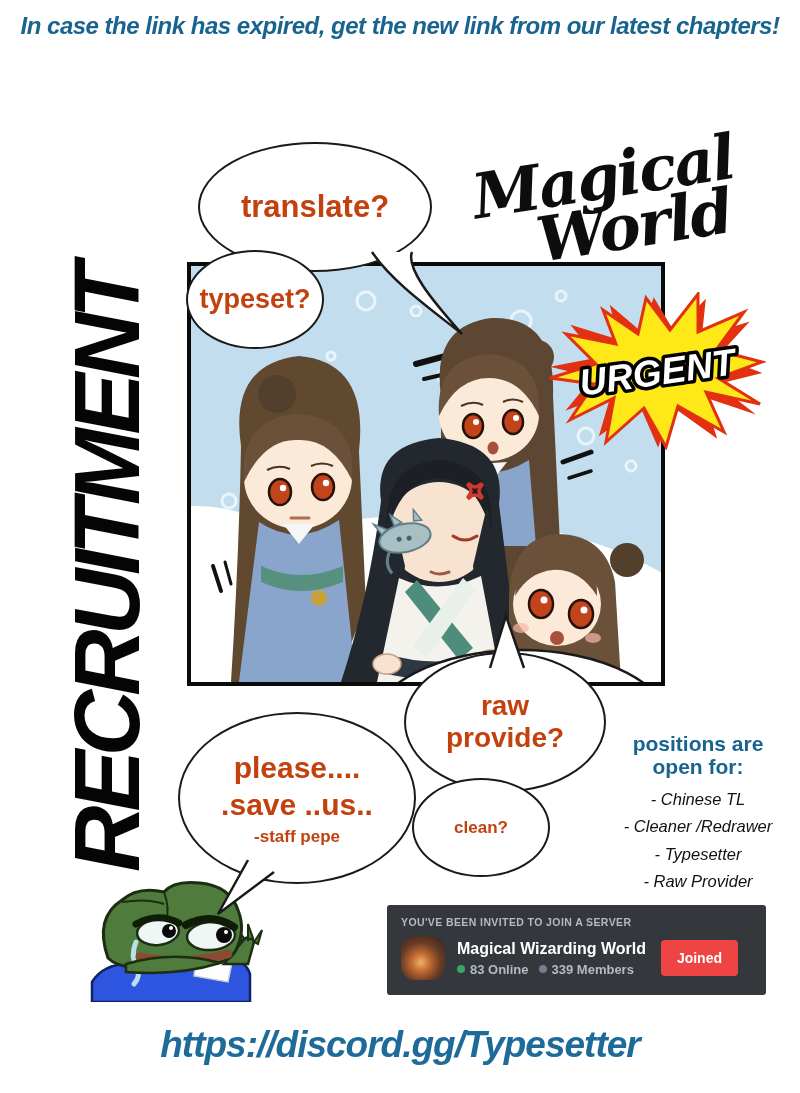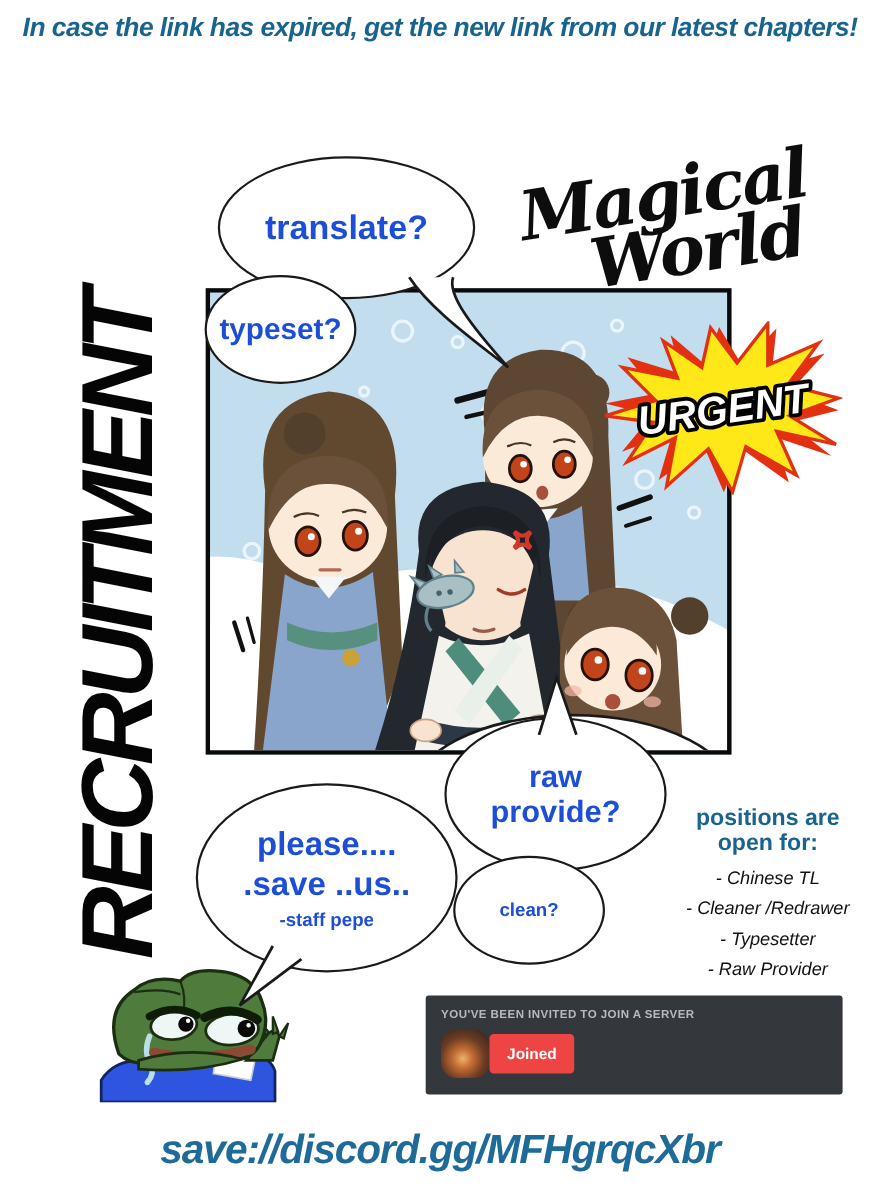--- a/index.html
+++ b/index.html
@@ -38,7 +38,7 @@
   .bubble { position:absolute; background:#fff; border:2.5px solid #1a1a1a;
             border-radius:50%; display:flex; flex-direction:column;
             align-items:center; justify-content:center; z-index:8;
-            font-weight:bold; color:#1d4ed8; }
+            font-weight:bold; color:#c2410c; }
   .b-translate { left:198px; top:142px; width:234px; height:130px; font-size:31px; }
   .b-typeset   { left:186px; top:250px; width:138px; height:99px;  font-size:27px; }
   .b-raw       { left:404px; top:652px; width:202px; height:140px; font-size:28px; line-height:1.15; }

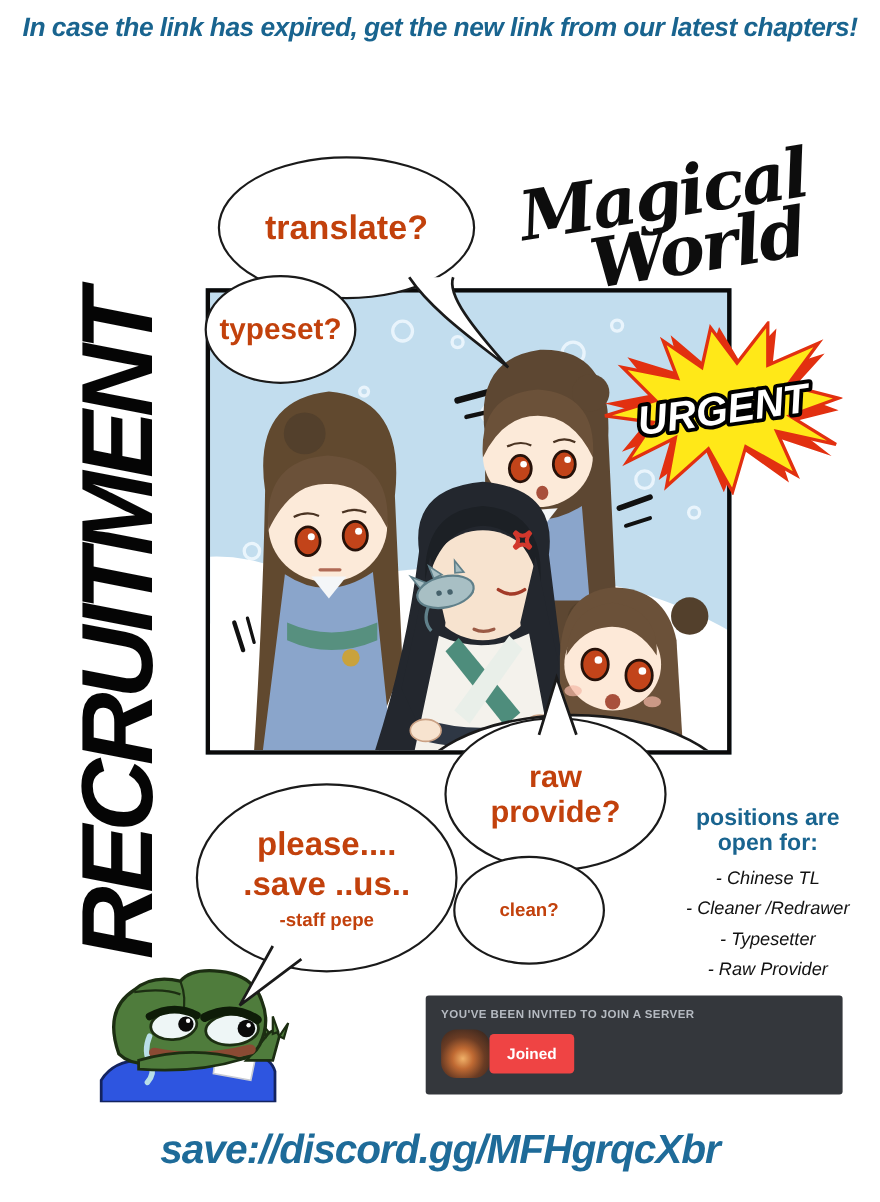--- a/index.html
+++ b/index.html
@@ -305,6 +305,15 @@
     <div class="dc-head">YOU'VE BEEN INVITED TO JOIN A SERVER</div>
     <div class="dc-row">
       <div class="dc-icon"></div>
+      <div class="dc-info">
+        <div class="dc-name">Magical Wizarding World</div>
+        <div class="dc-status">
+          <span class="dot dot-online"></span>
+          <span>83 Online</span>
+          <span class="dot dot-members"></span>
+          <span>339 Members</span>
+        </div>
+      </div>
       <button class="dc-join">Joined</button>
     </div>
   </div>

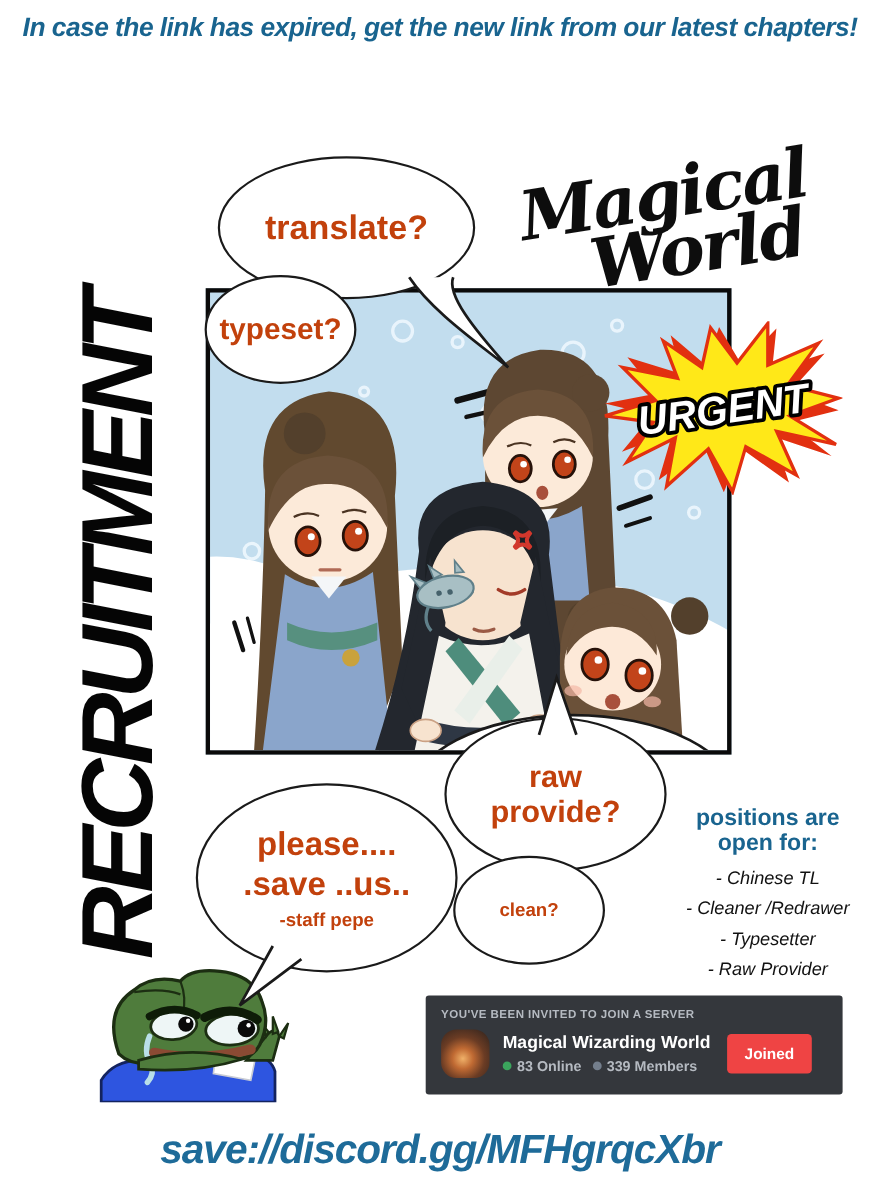--- a/index.html
+++ b/index.html
@@ -318,7 +318,7 @@
     </div>
   </div>
 
-  <div class="link">save://discord.gg/MFHgrqcXbr</div>
+  <div class="link">https://discord.gg/Typesetter</div>
 
 </div>
 

